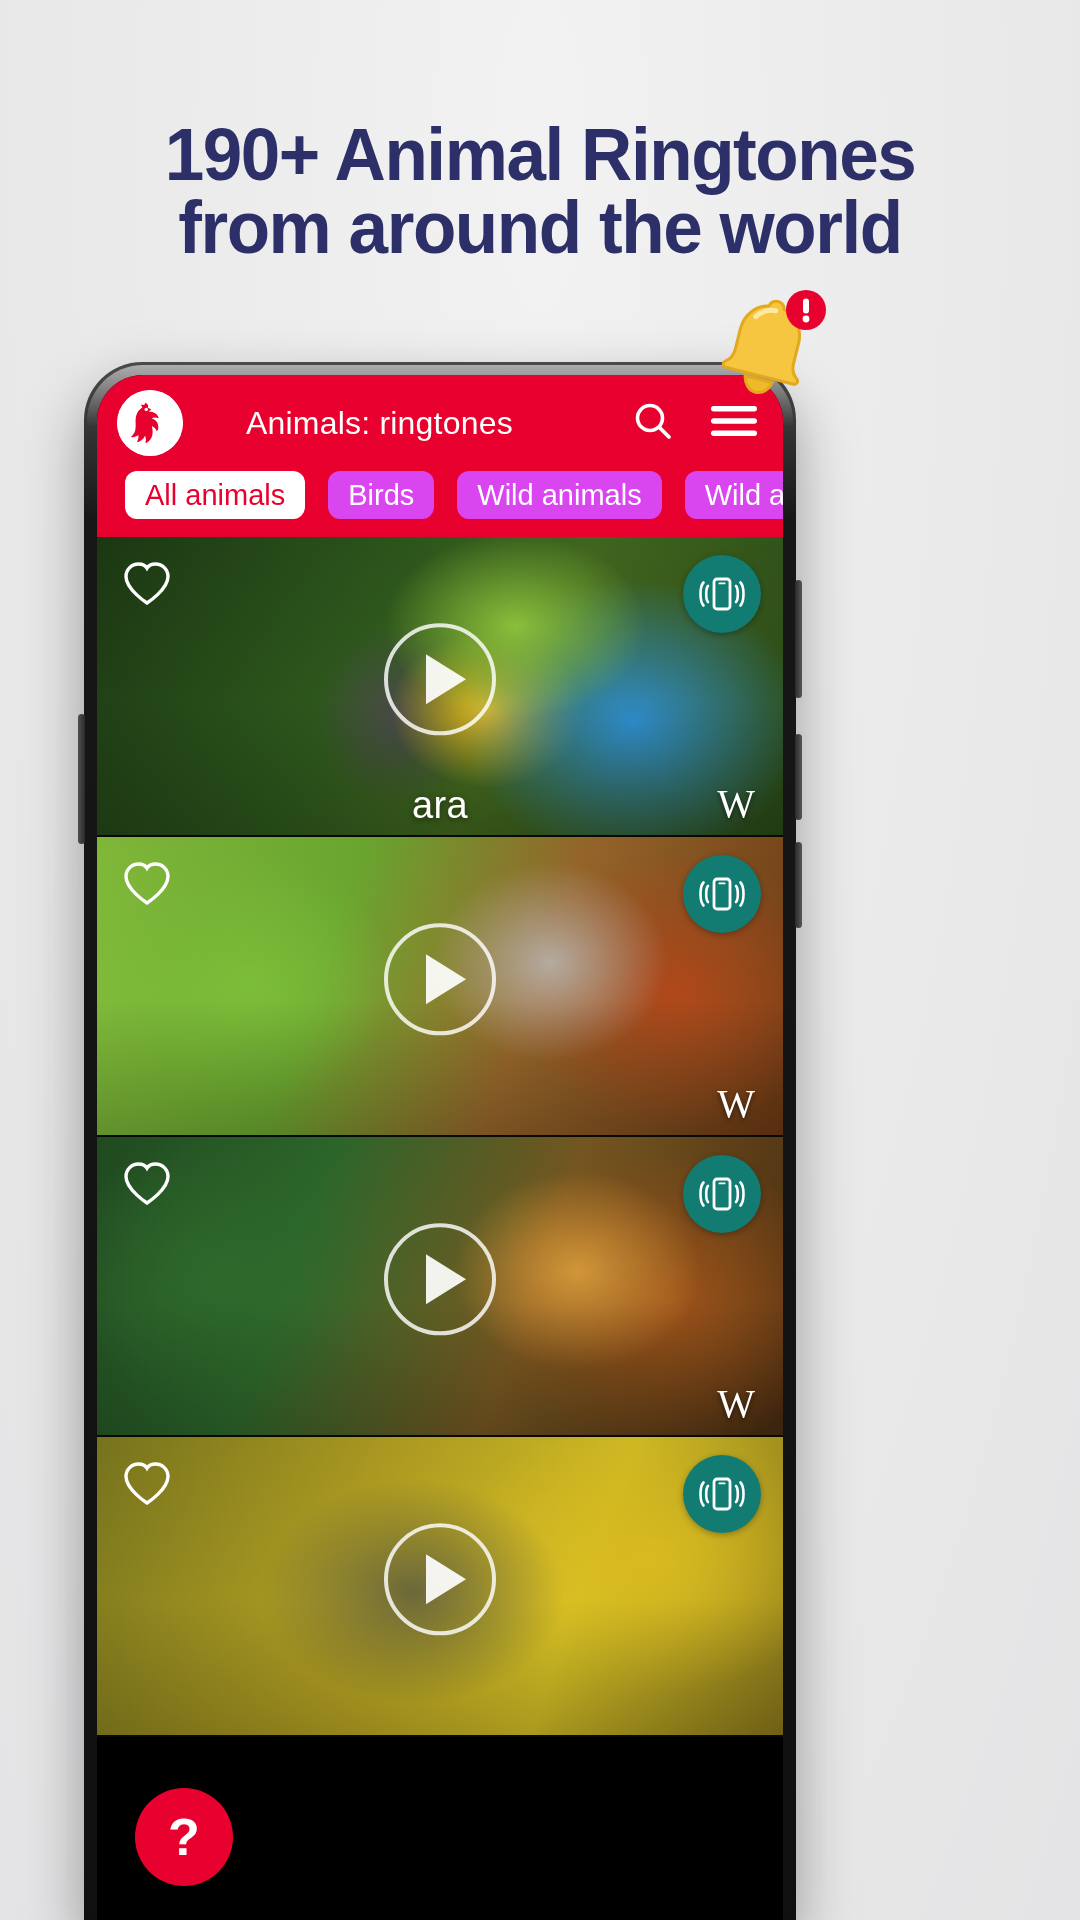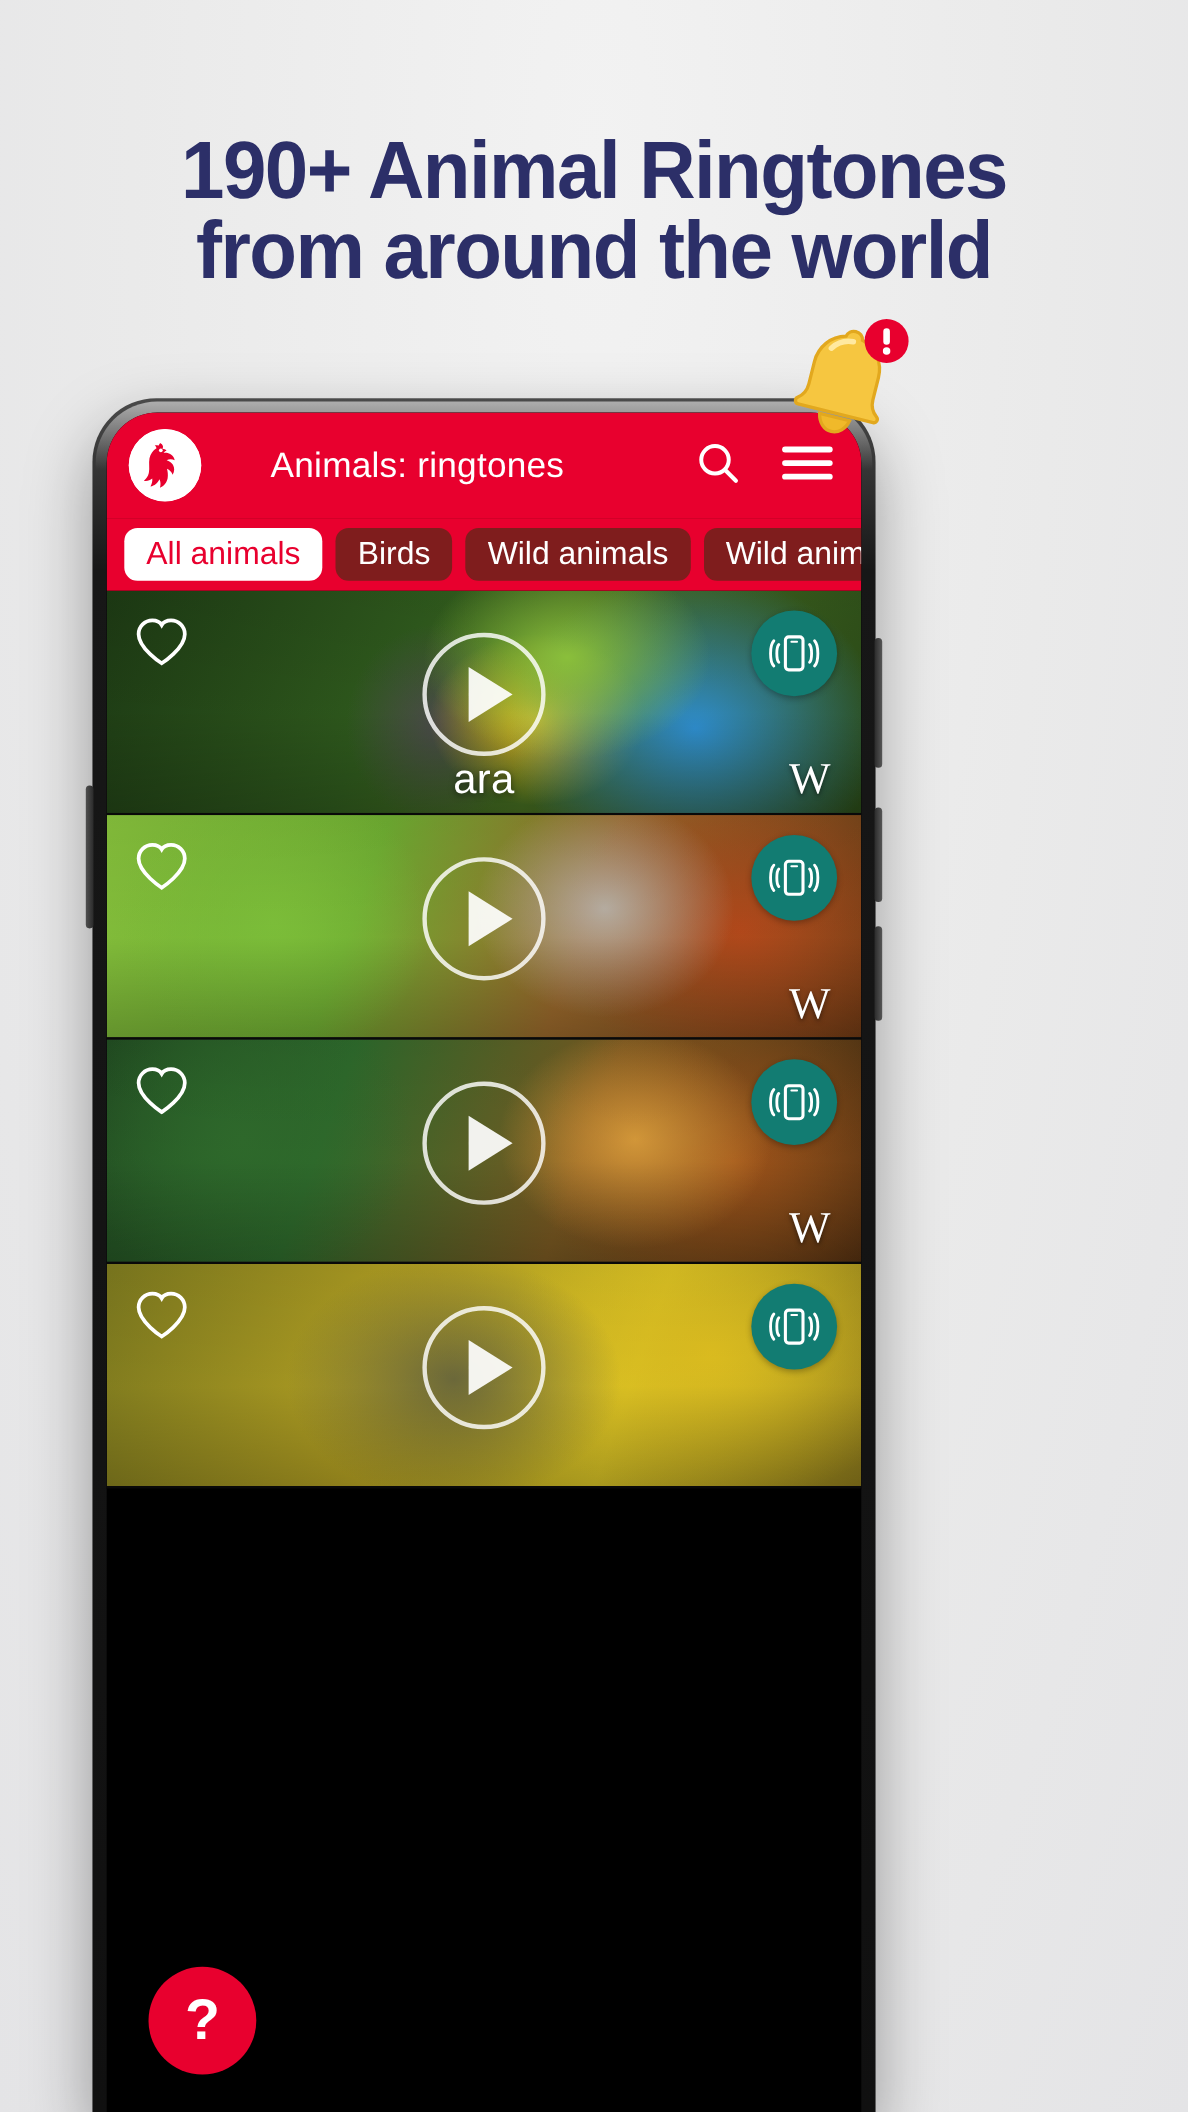--- a/index.html
+++ b/index.html
@@ -99,8 +99,8 @@
     position:relative;
     background:#E8002E;
     height:66px;
-    display:flex; align-items:center; gap:12px;
-    padding-left:16px;
+    display:flex; gap:23px;
+    padding-left:28px;
     overflow:hidden;
     z-index:3;
   }

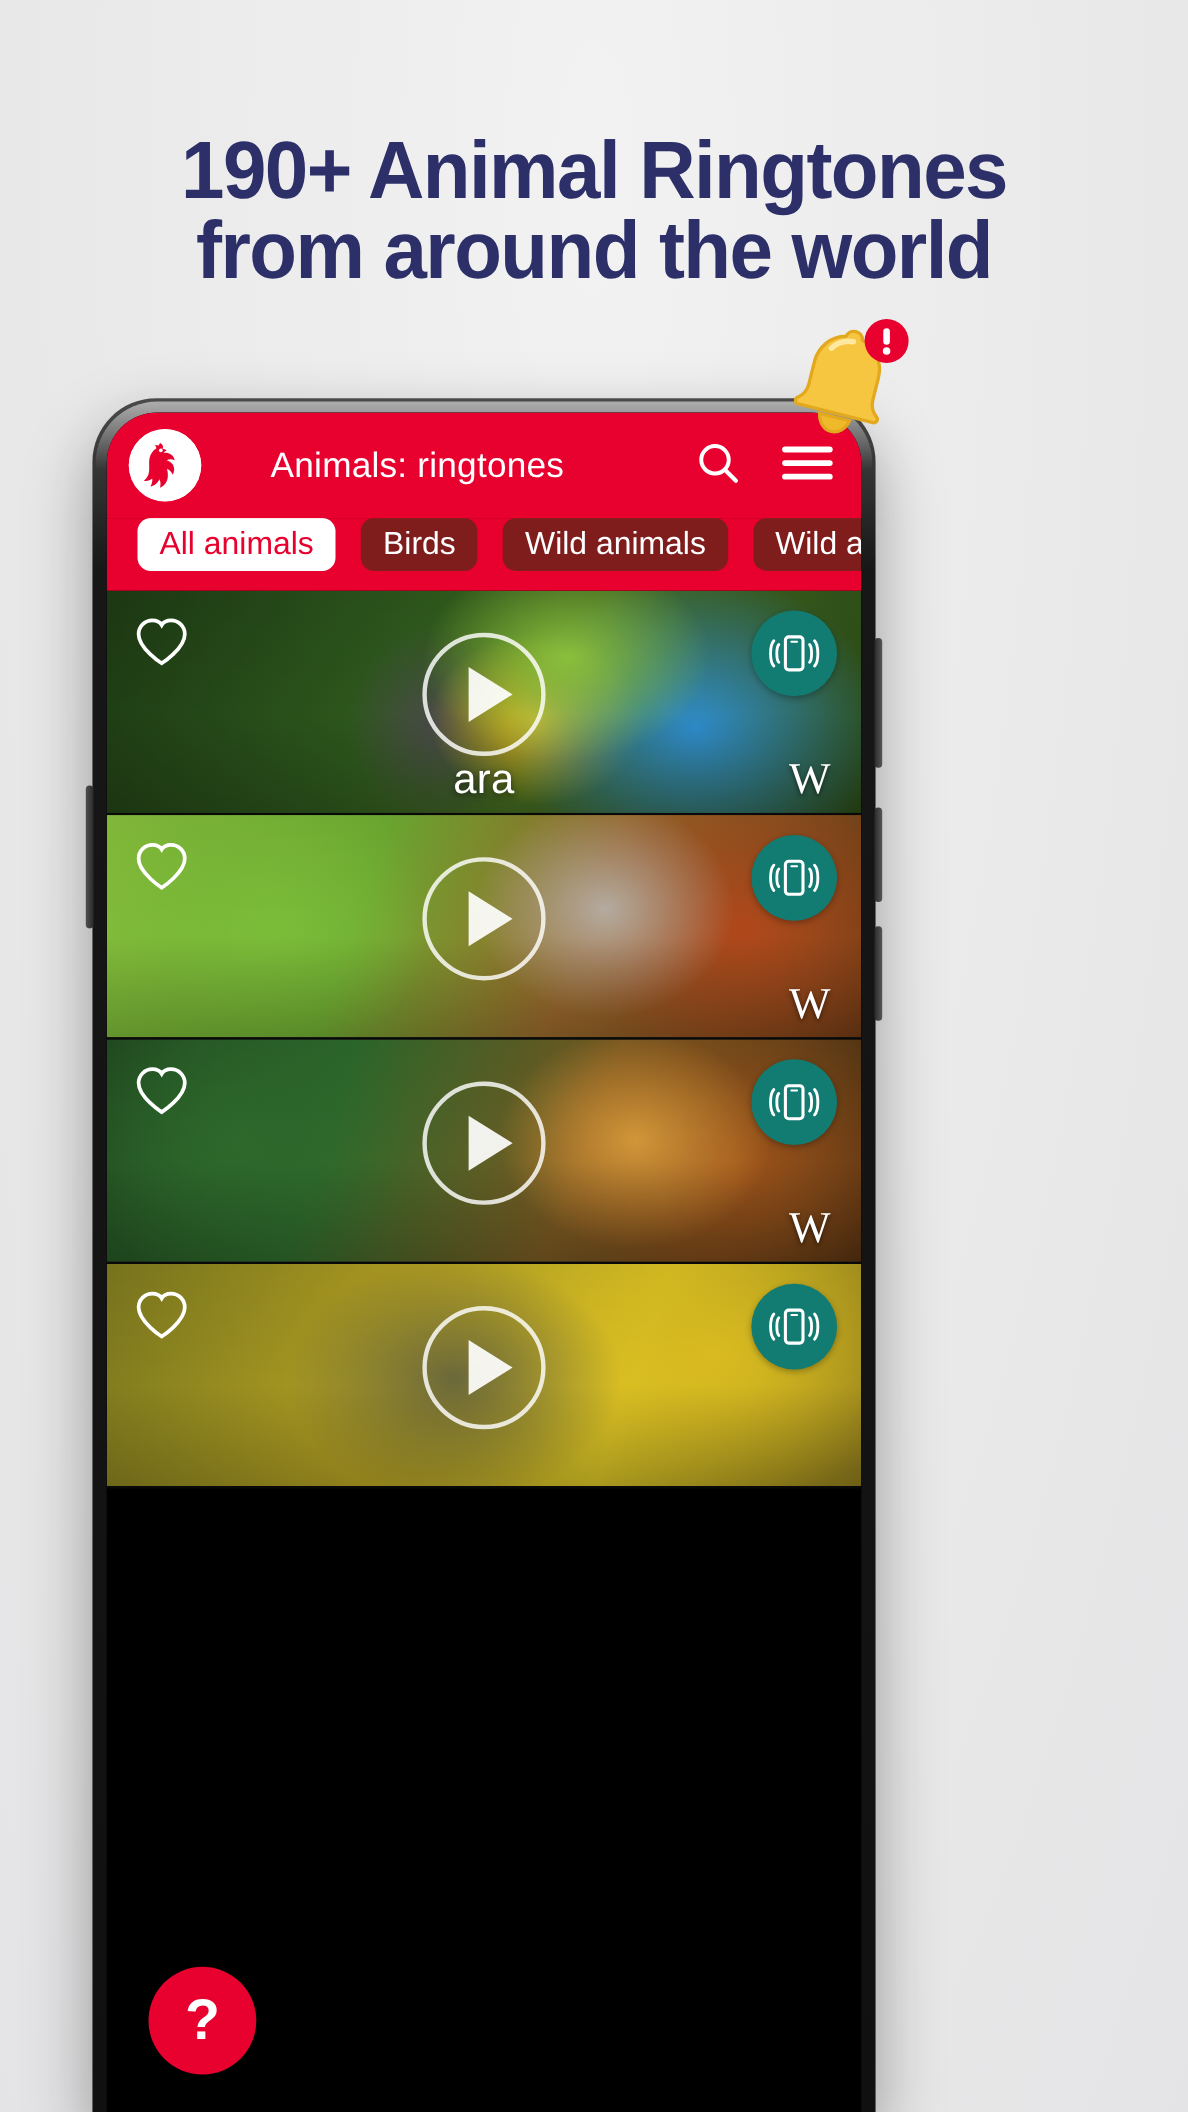--- a/index.html
+++ b/index.html
@@ -112,7 +112,7 @@
     padding:0 20px;
     font-size:29px;
     color:#fff;
-    background:#7f1d1d;
+    background:#d946ef;
     white-space:nowrap;
   }
   .chip.active{ background:#fff; color:#E8002E; }

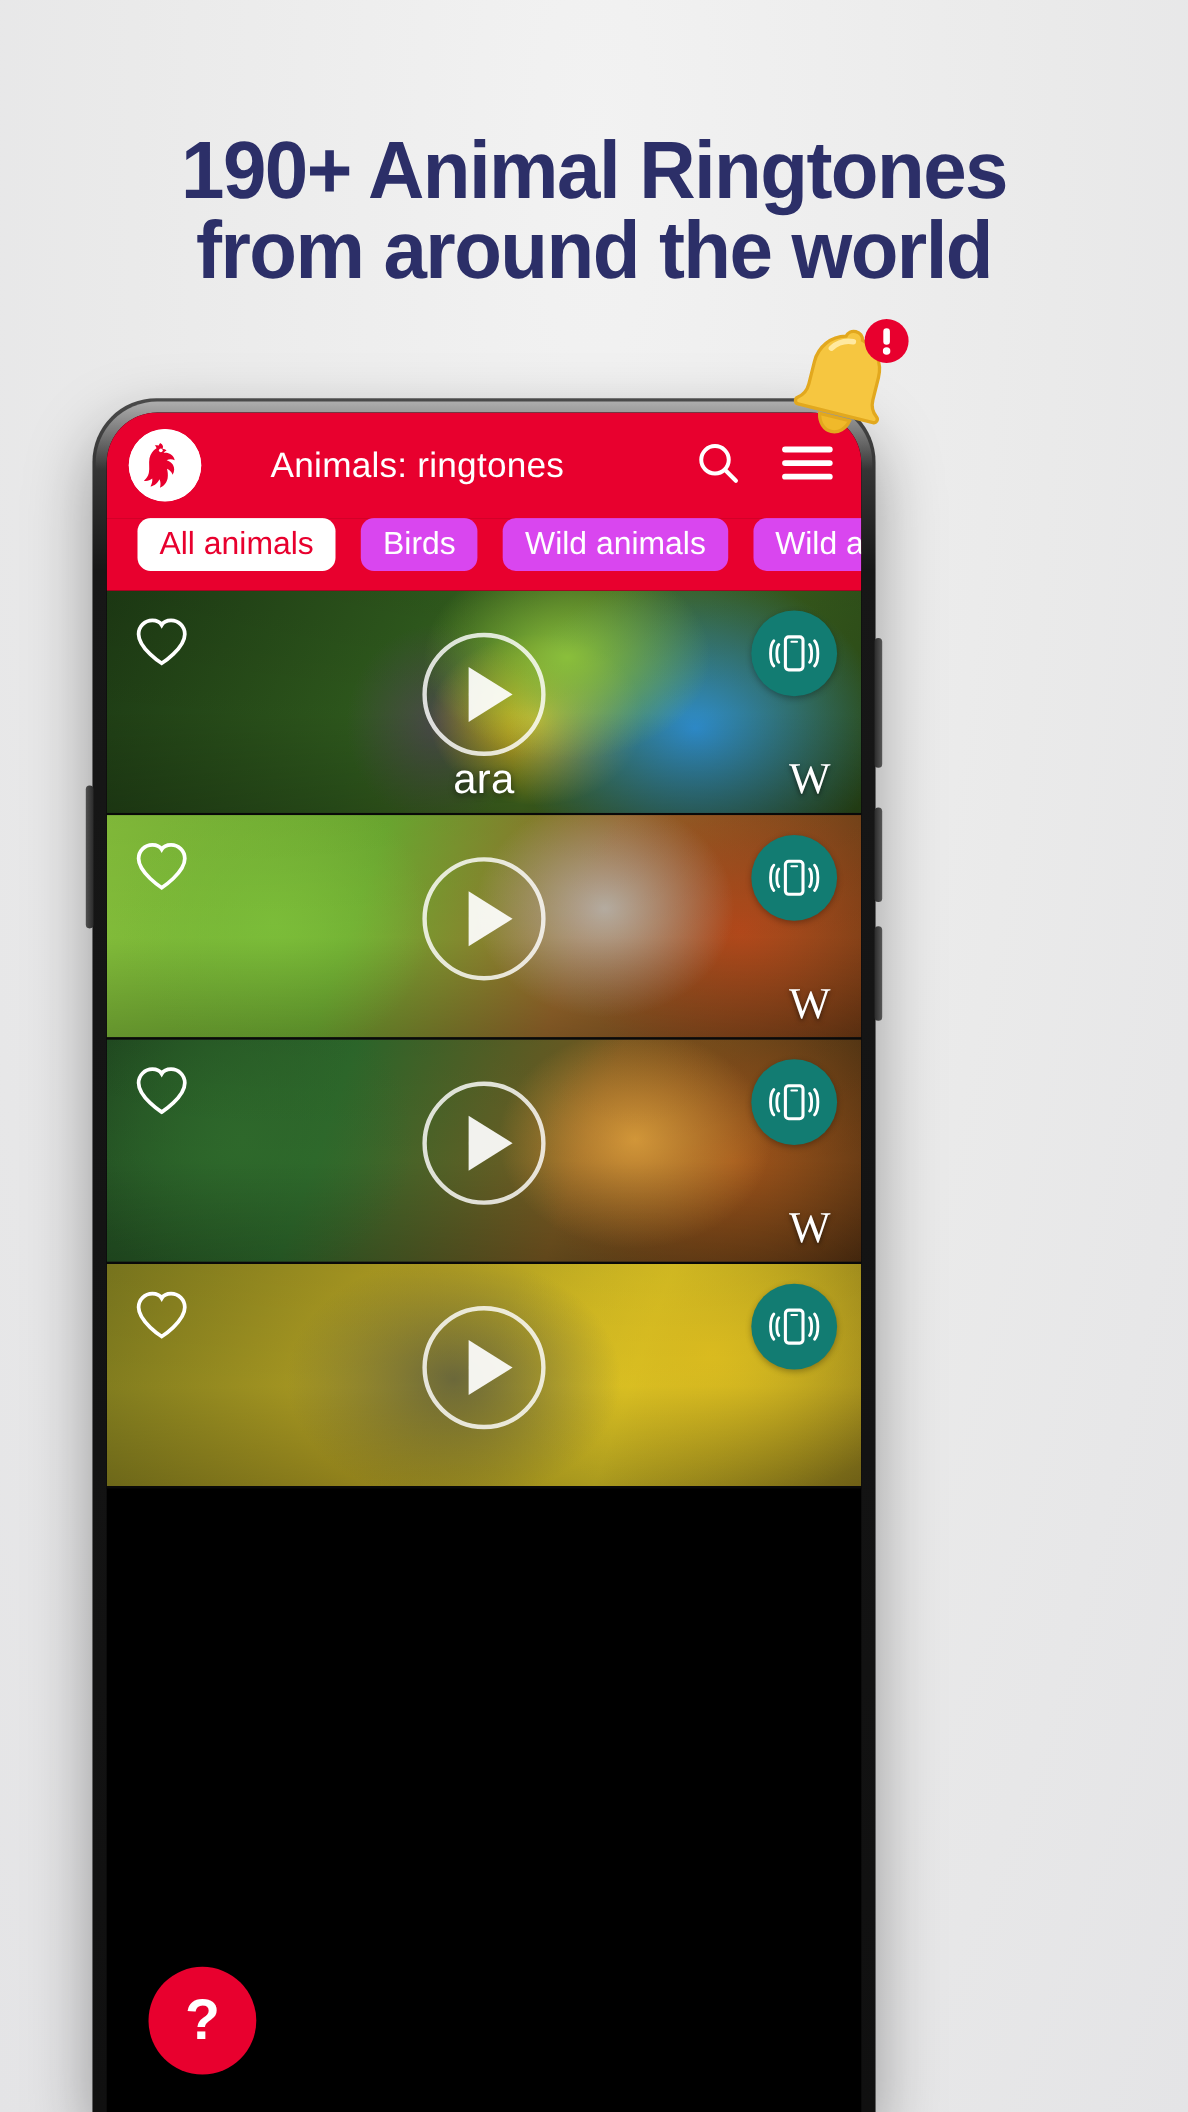--- a/index.html
+++ b/index.html
@@ -121,7 +121,7 @@
   #card-list{ position:relative; background:#111; }
   .card{
     position:relative;
-    height:204px;
+    height:300px;
     overflow:hidden;
     border-bottom:2px solid rgba(0,0,0,.45);
   }

